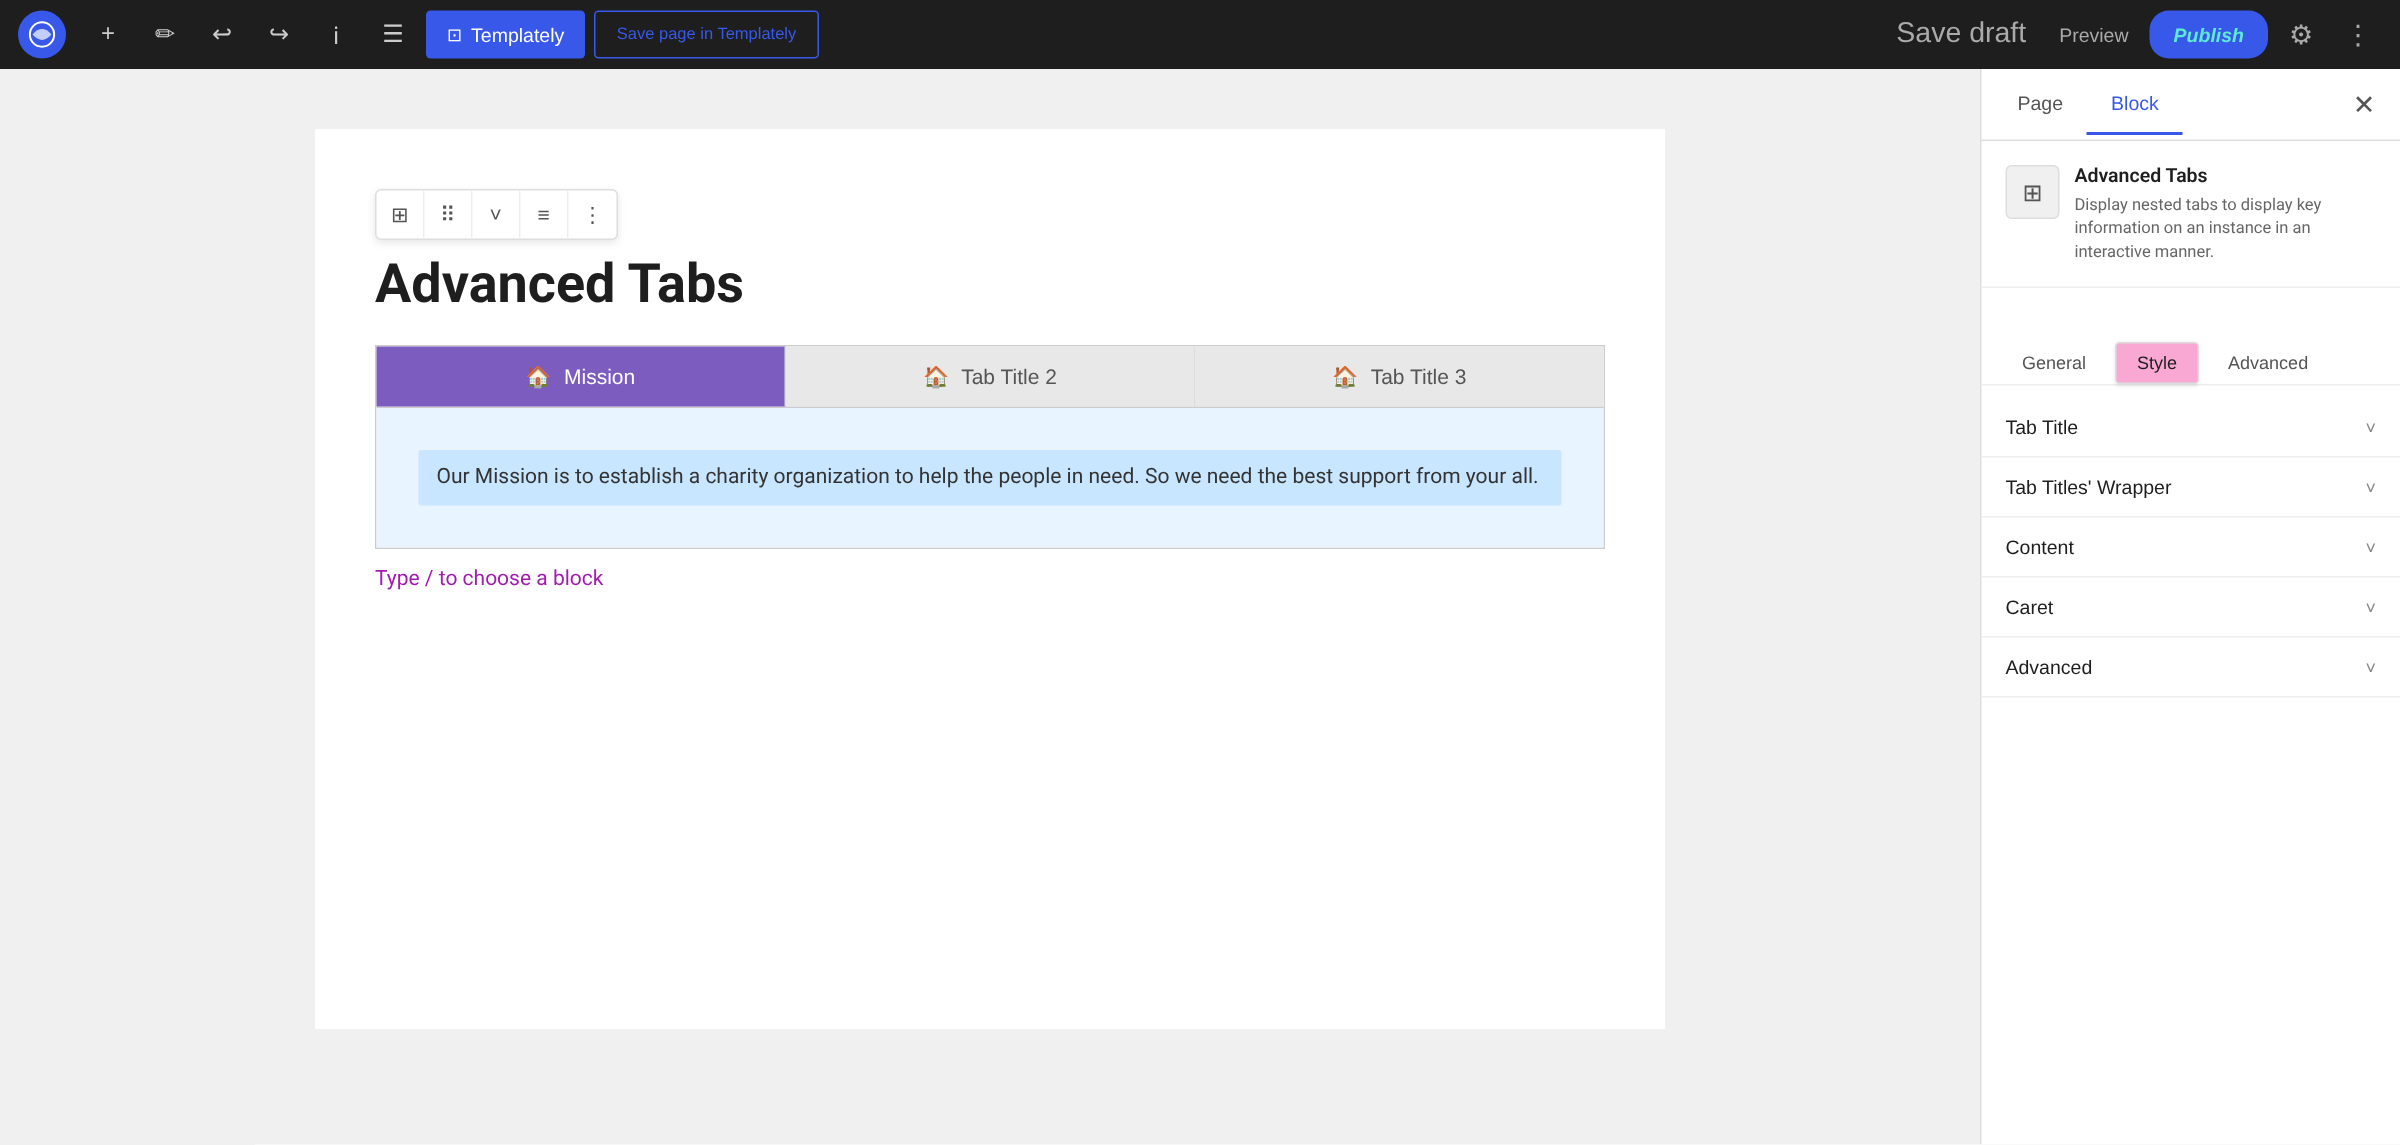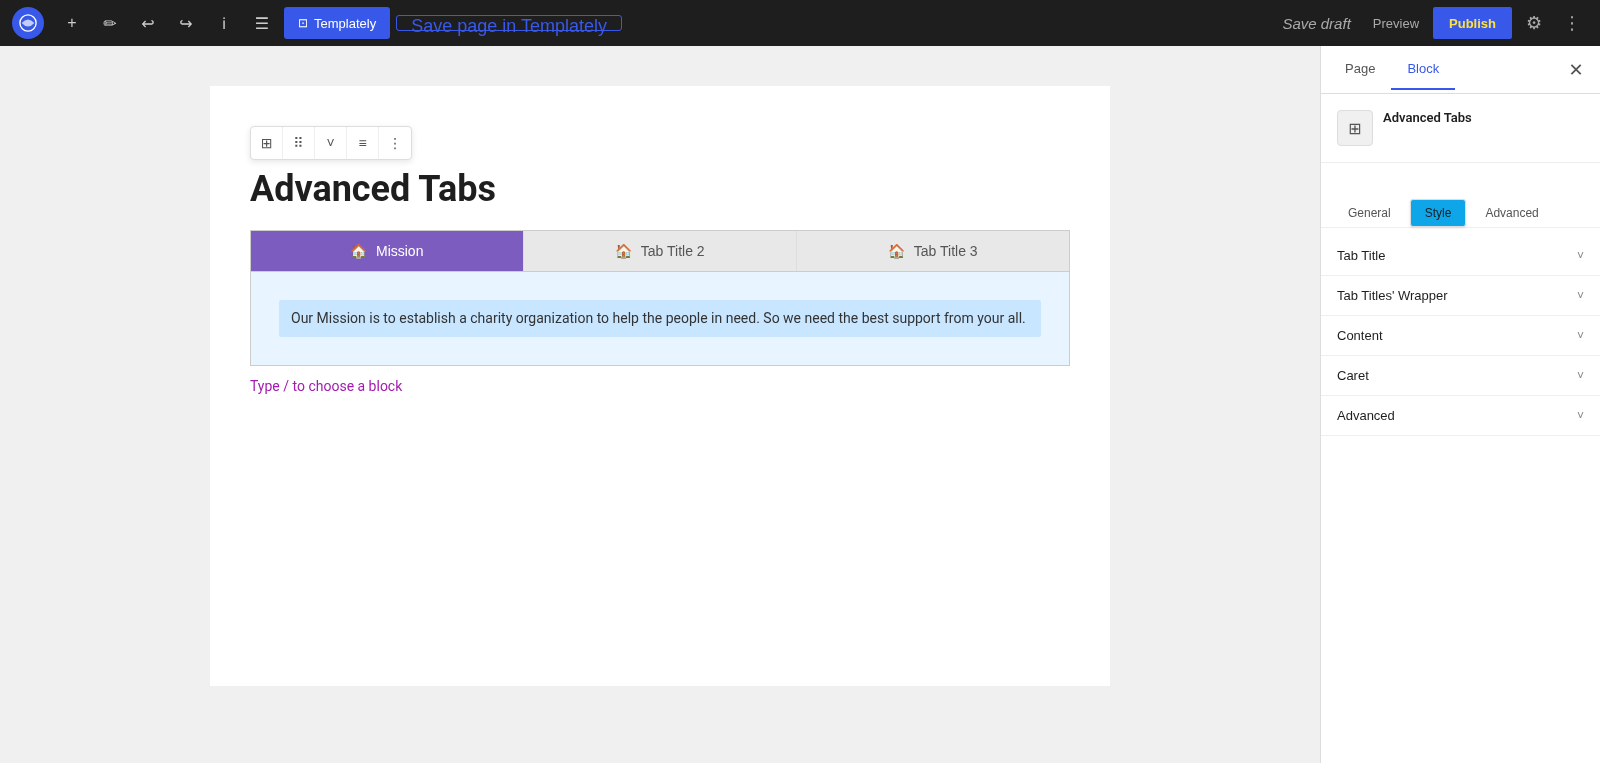--- a/index.html
+++ b/index.html
@@ -27,7 +27,7 @@
     }
     .toolbar-btn-outline {
       background: none; border: 1.5px solid #3858e9; color: #3858e9; cursor: pointer;
-      height: 16px; padding: 0 14px; border-radius: 3px; font-size: 18px; font-weight: 500;
+      height: 32px; padding: 0 14px; border-radius: 3px; font-size: 11px; font-weight: 500;
     }
     .toolbar-spacer { flex: 1; }
     .save-draft-btn {

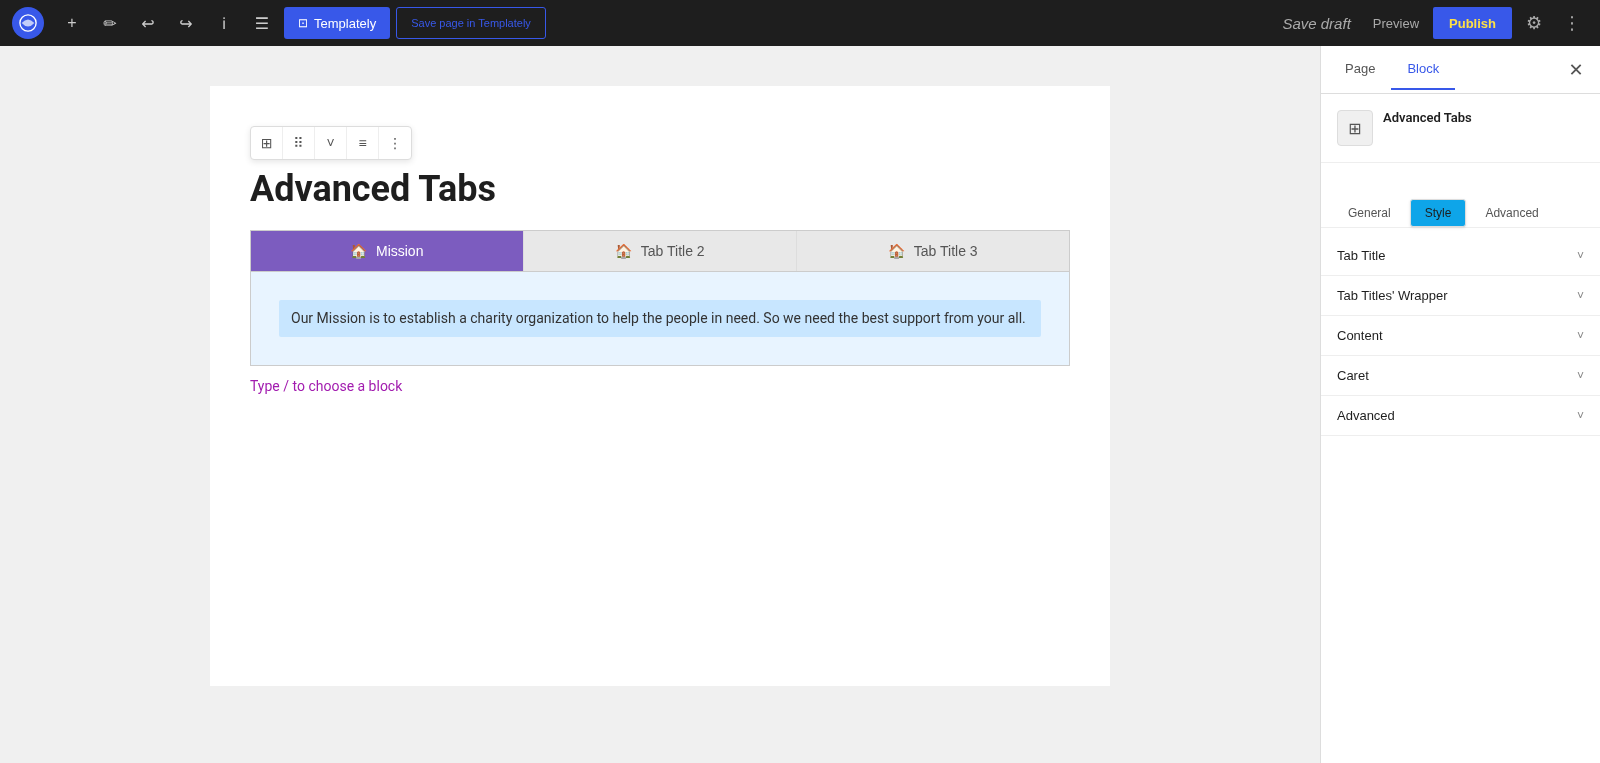--- a/index.html
+++ b/index.html
@@ -31,7 +31,7 @@
     }
     .toolbar-spacer { flex: 1; }
     .save-draft-btn {
-      background: none; border: none; color: #aaa; cursor: pointer; font-size: 15px; padding: 0 8px; font-style: italic;
+      background: none; border: none; color: #aaa; cursor: pointer; font-size: 19px; padding: 0 8px;
     }
     .preview-btn {
       background: none; border: none; color: #aaa; cursor: pointer; font-size: 13px; padding: 0 8px;

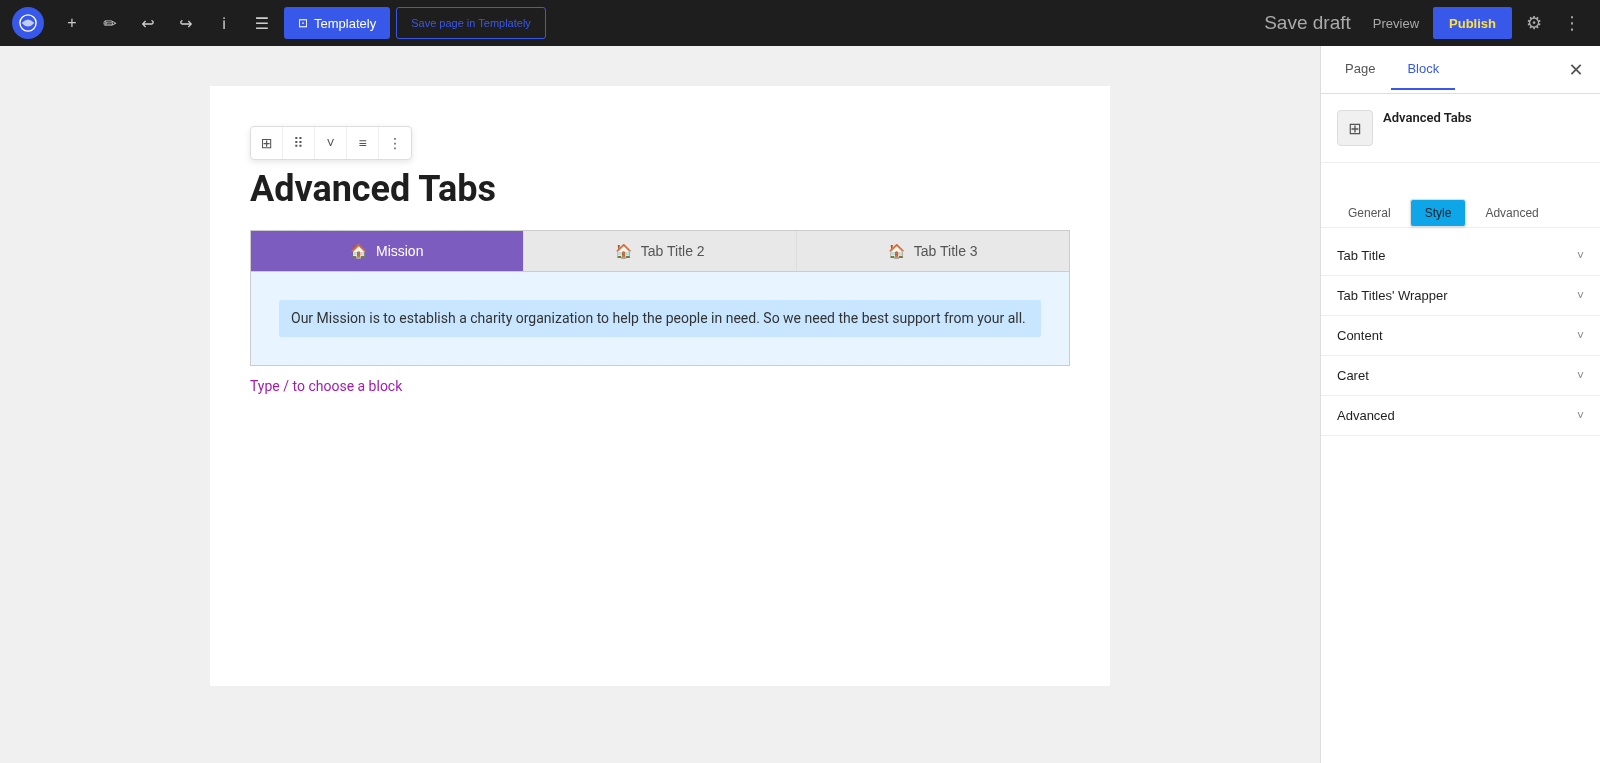--- a/index.html
+++ b/index.html
@@ -37,8 +37,8 @@
       background: none; border: none; color: #aaa; cursor: pointer; font-size: 13px; padding: 0 8px;
     }
     .publish-btn {
-      background: #3858e9; color: #fde047; border: none; cursor: pointer;
-      height: 32px; padding: 0 16px; border-radius: 2px; font-size: 13px; font-weight: 600;
+      background: #3858e9; color: #5eead4; border: none; cursor: pointer;
+      height: 32px; padding: 0 16px; border-radius: 13px; font-size: 13px; font-weight: 600; font-style: italic;
     }
     .settings-btn {
       background: none; border: none; color: #aaa; cursor: pointer; font-size: 18px;

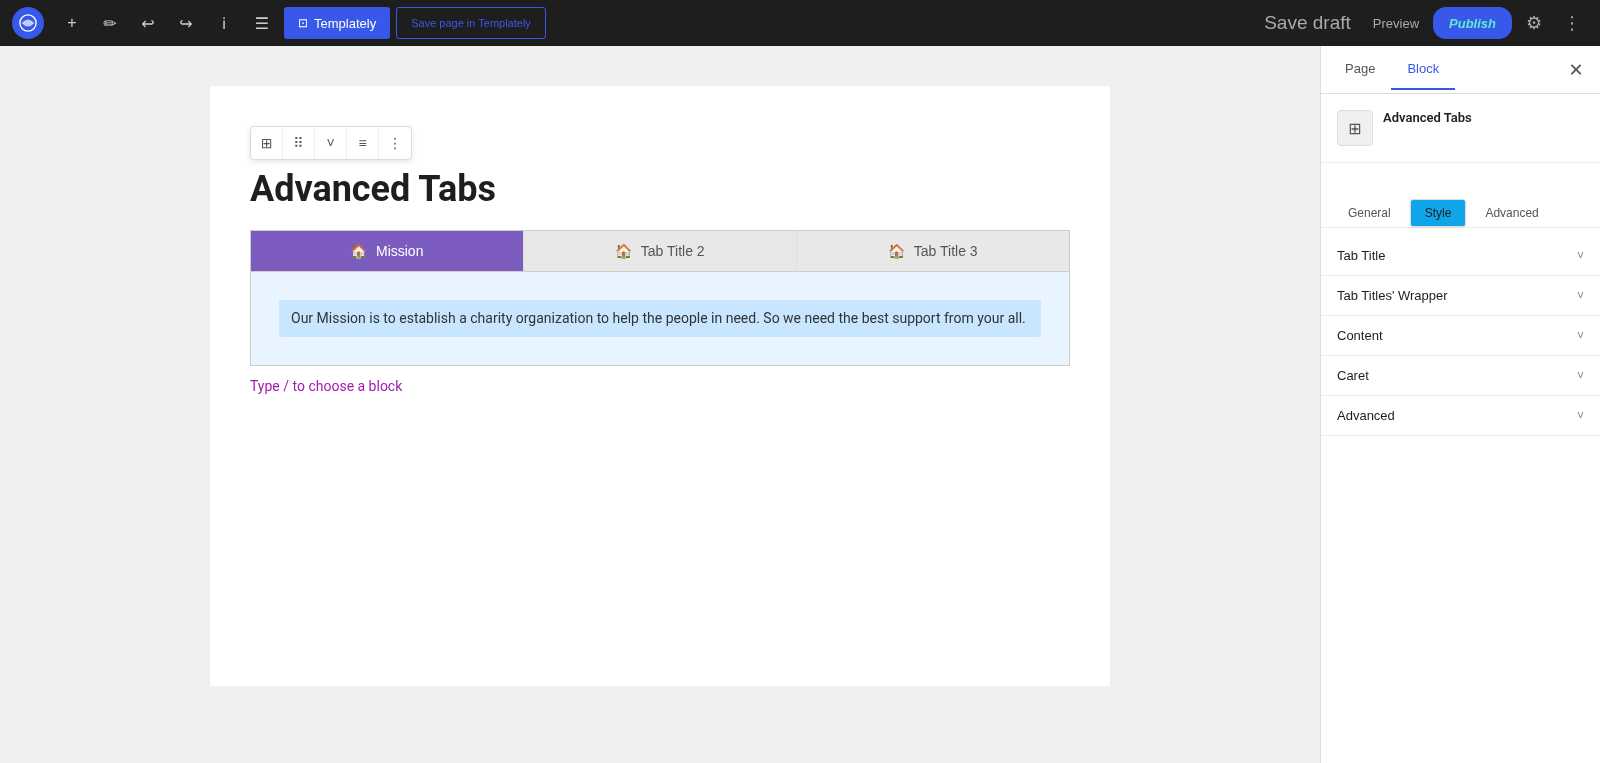--- a/index.html
+++ b/index.html
@@ -315,6 +315,7 @@
       </div>
       <div class="block-info-text">
         <div class="block-info-title">Advanced Tabs</div>
+        <div class="block-info-desc">Display nested tabs to display key information on an instance in an interactive manner.</div>
       </div>
     </div>
 

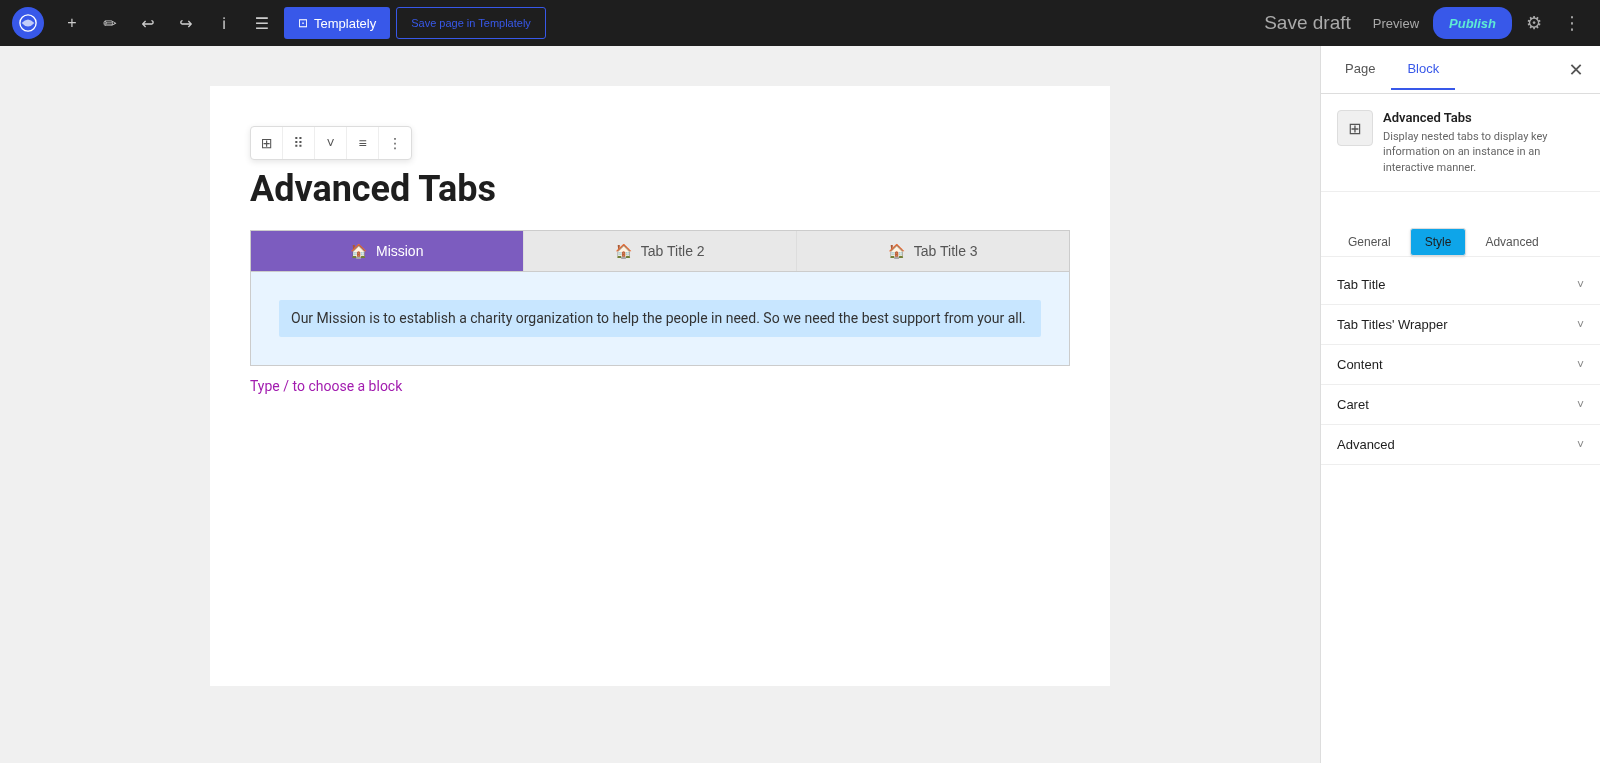--- a/index.html
+++ b/index.html
@@ -163,7 +163,7 @@
       margin-top: 28px;
     }
     .style-subtab.active {
-      background: #0ea5e9; border-color: #ddd; color: #1e1e1e;
+      background: #f9a8d4; border-color: #ddd; color: #1e1e1e;
       box-shadow: 0 1px 3px rgba(0,0,0,0.1);
     }
     .style-subtabs-wrapper { padding: 8px 0; }

